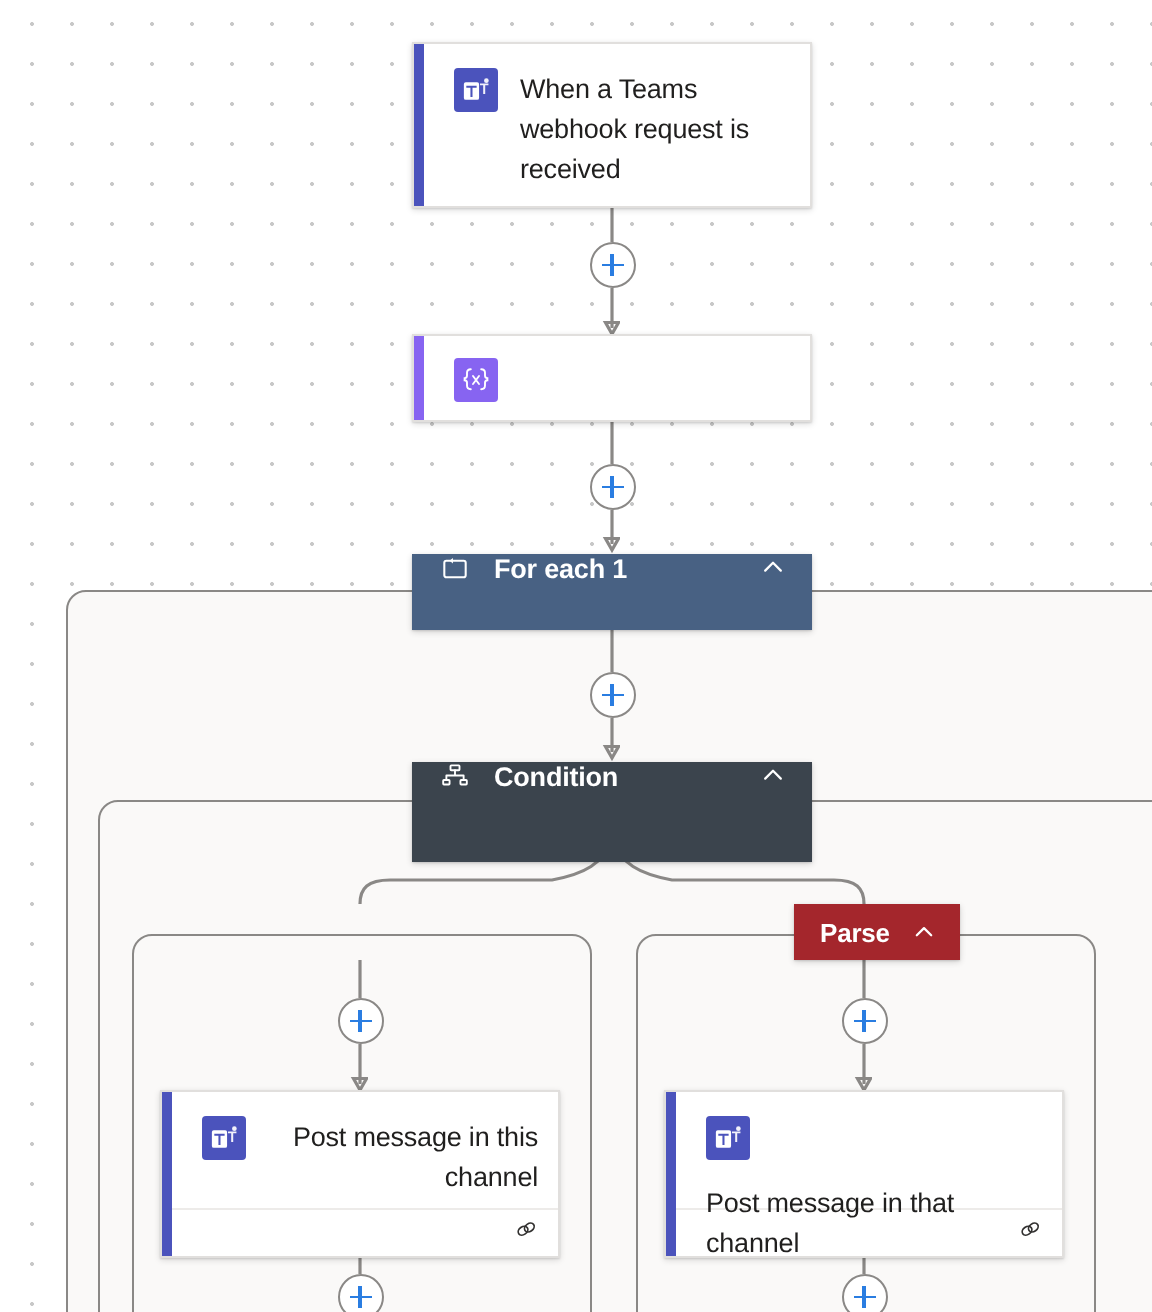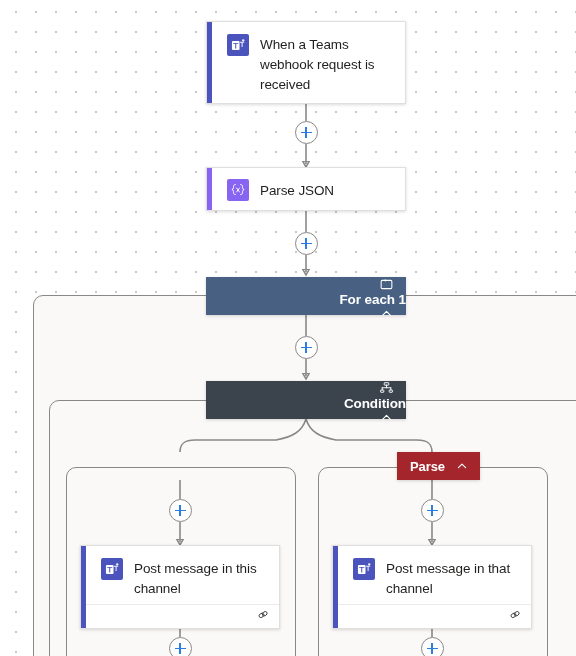--- a/index.html
+++ b/index.html
@@ -293,7 +293,6 @@
           <path d="M6.5 6.0 L9.5 10.0 M9.5 6.0 L6.5 10.0" stroke="#ffffff" stroke-width="0.95" stroke-linecap="round"></path>
         </svg>
       </span>
-      <span class="card-title">Parse JSON</span>
     </div>
   </div>
 

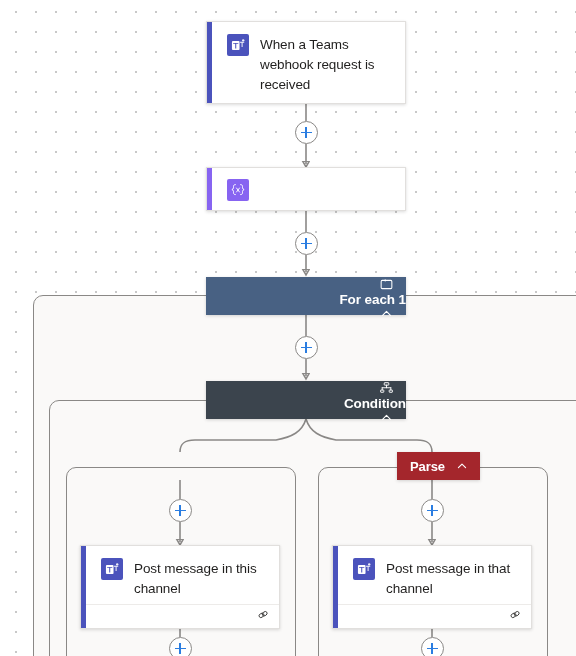--- a/index.html
+++ b/index.html
@@ -127,10 +127,9 @@
   .scope-header {
     position: absolute;
     display: flex;
-    align-items: flex-end;
+    align-items: flex-start;
     box-sizing: border-box;
     box-shadow: 0 1.2px 3.2px rgba(0,0,0,0.16), 0 0.3px 0.9px rgba(0,0,0,0.12);
-    flex-direction: column;
   }
   .scope-header .sh-icon {
     flex: 0 0 auto;

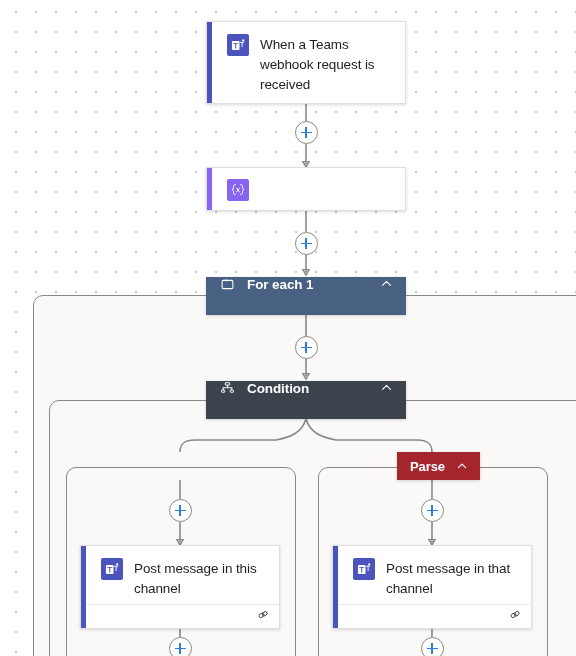--- a/index.html
+++ b/index.html
@@ -164,7 +164,7 @@
     left: 206px;
     top: 381px;
     width: 200px;
-    height: 38px;
+    height: 50px;
     background: #3b444d;
   }
 

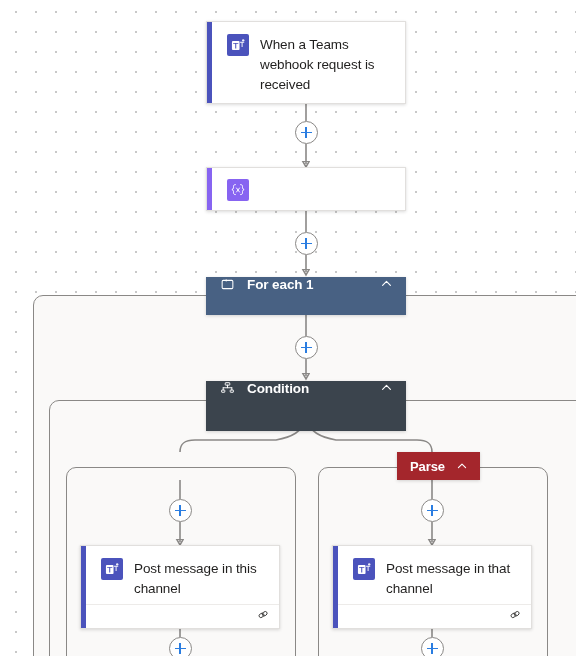--- a/index.html
+++ b/index.html
@@ -345,7 +345,7 @@
 
   <div class="plus" style="left:420.5px; top:499px;"></div>
 
-  <div class="card" style="left:80px; top:545px; width:200px; height:84px;">
+  <div class="card" style="left:80px; top:545px; width:200px; height:84px;text-align:right;">
     <div class="accent" style="background:#4b53bc;"></div>
     <div class="card-body" style="height:58px; box-sizing:border-box;">
       <span class="tile" style="background:#4b53bc;">

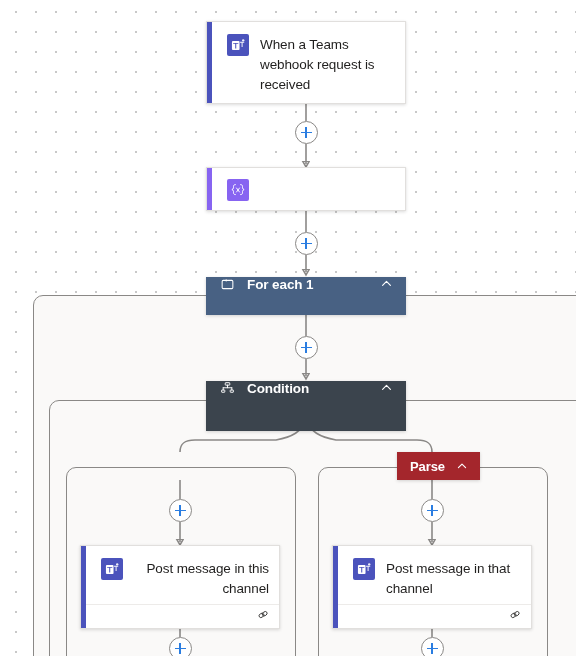--- a/index.html
+++ b/index.html
@@ -370,7 +370,7 @@
 
   <div class="card" style="left:332px; top:545px; width:200px; height:84px;">
     <div class="accent" style="background:#4b53bc;"></div>
-    <div class="card-body" style="height:58px; box-sizing:border-box;">
+    <div class="card-body" style="height:58px; box-sizing:border-box;flex-direction:column;">
       <span class="tile" style="background:#4b53bc;">
         <svg width="15" height="15" viewBox="0 0 16 16">
           <path d="M9.6 4.0h4.5v0.95h-1.72v4.6h-1.08v-4.6H9.6z" fill="#ffffff" opacity="0.92"></path>

